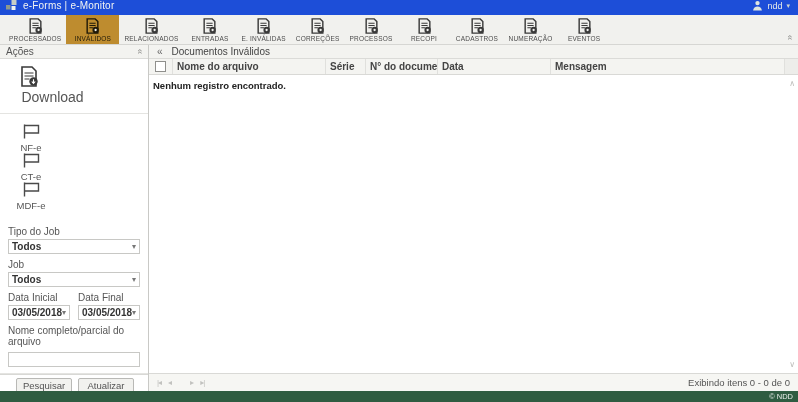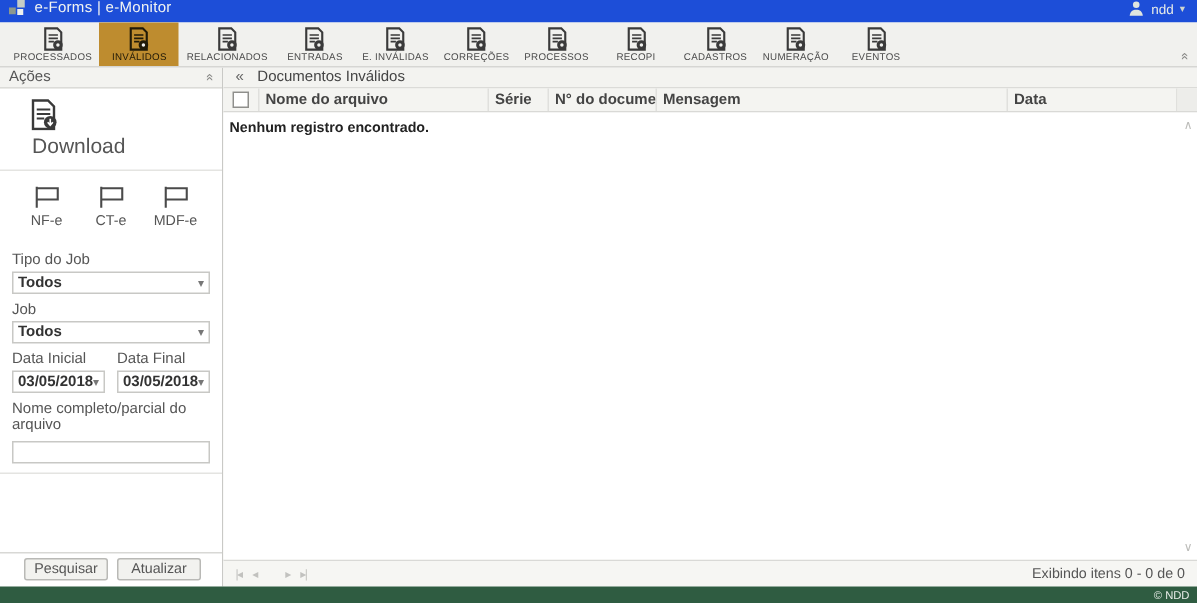--- a/index.html
+++ b/index.html
@@ -310,8 +310,8 @@
         <div class="th-cell th-nome">Nome do arquivo</div>
         <div class="th-cell th-serie">Série</div>
         <div class="th-cell th-ndoc">N° do documento</div>
+        <div class="th-cell th-data">Data</div>
         <div class="th-cell th-msg">Mensagem</div>
-        <div class="th-cell th-data">Data</div>
         <div class="th-cell th-stub"></div>
       </div>
 

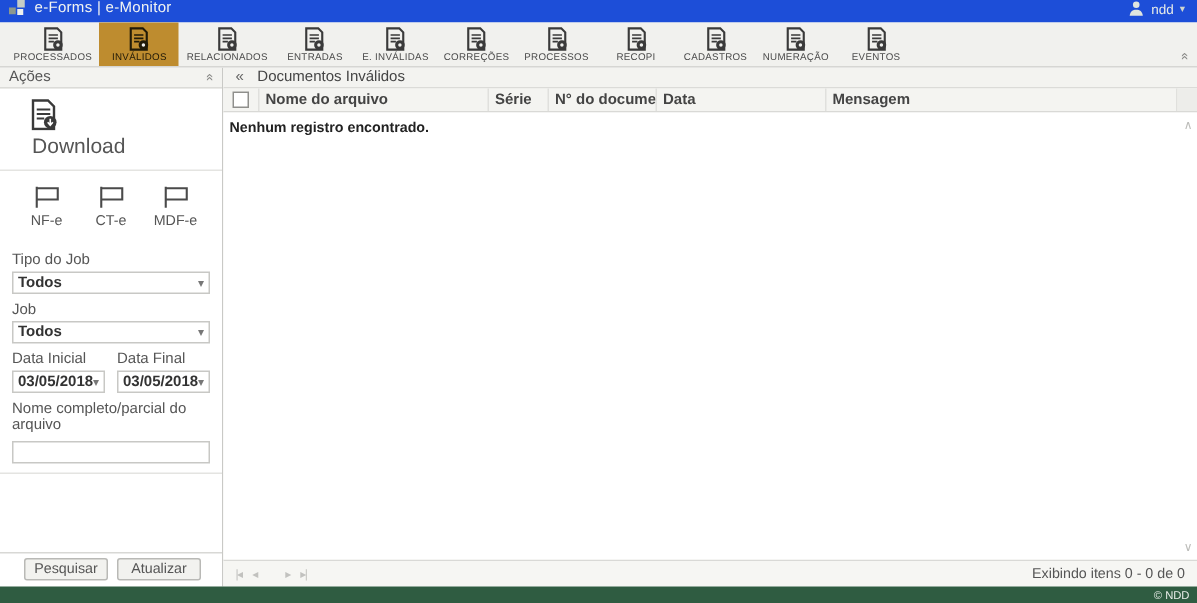--- a/index.html
+++ b/index.html
@@ -39,7 +39,7 @@
   .download-btn .dl-icon { width:19px; height:21px; color:#3a3a3a; }
   .download-btn .dl-label { font-size:14px; color:#555;padding-left:47px; }
   .actions-divider { border:none; border-top:1px solid #E4E4E1; margin:6px -6px 0; }
-  .flags-row { display:flex; justify-content:space-between; padding:10px 6px 8px; }
+  .flags-row { display:flex; justify-content:space-between; padding:10px 6px 8px;flex-direction:column; }
   .flag-btn { width:38px; display:flex; flex-direction:column; align-items:center; gap:3px; cursor:pointer; }
   .flag-btn .flag-icon { width:19px; height:15px; color:#4a4a4a; }
   .flag-btn .flag-label { font-size:9.5px; color:#555; }

